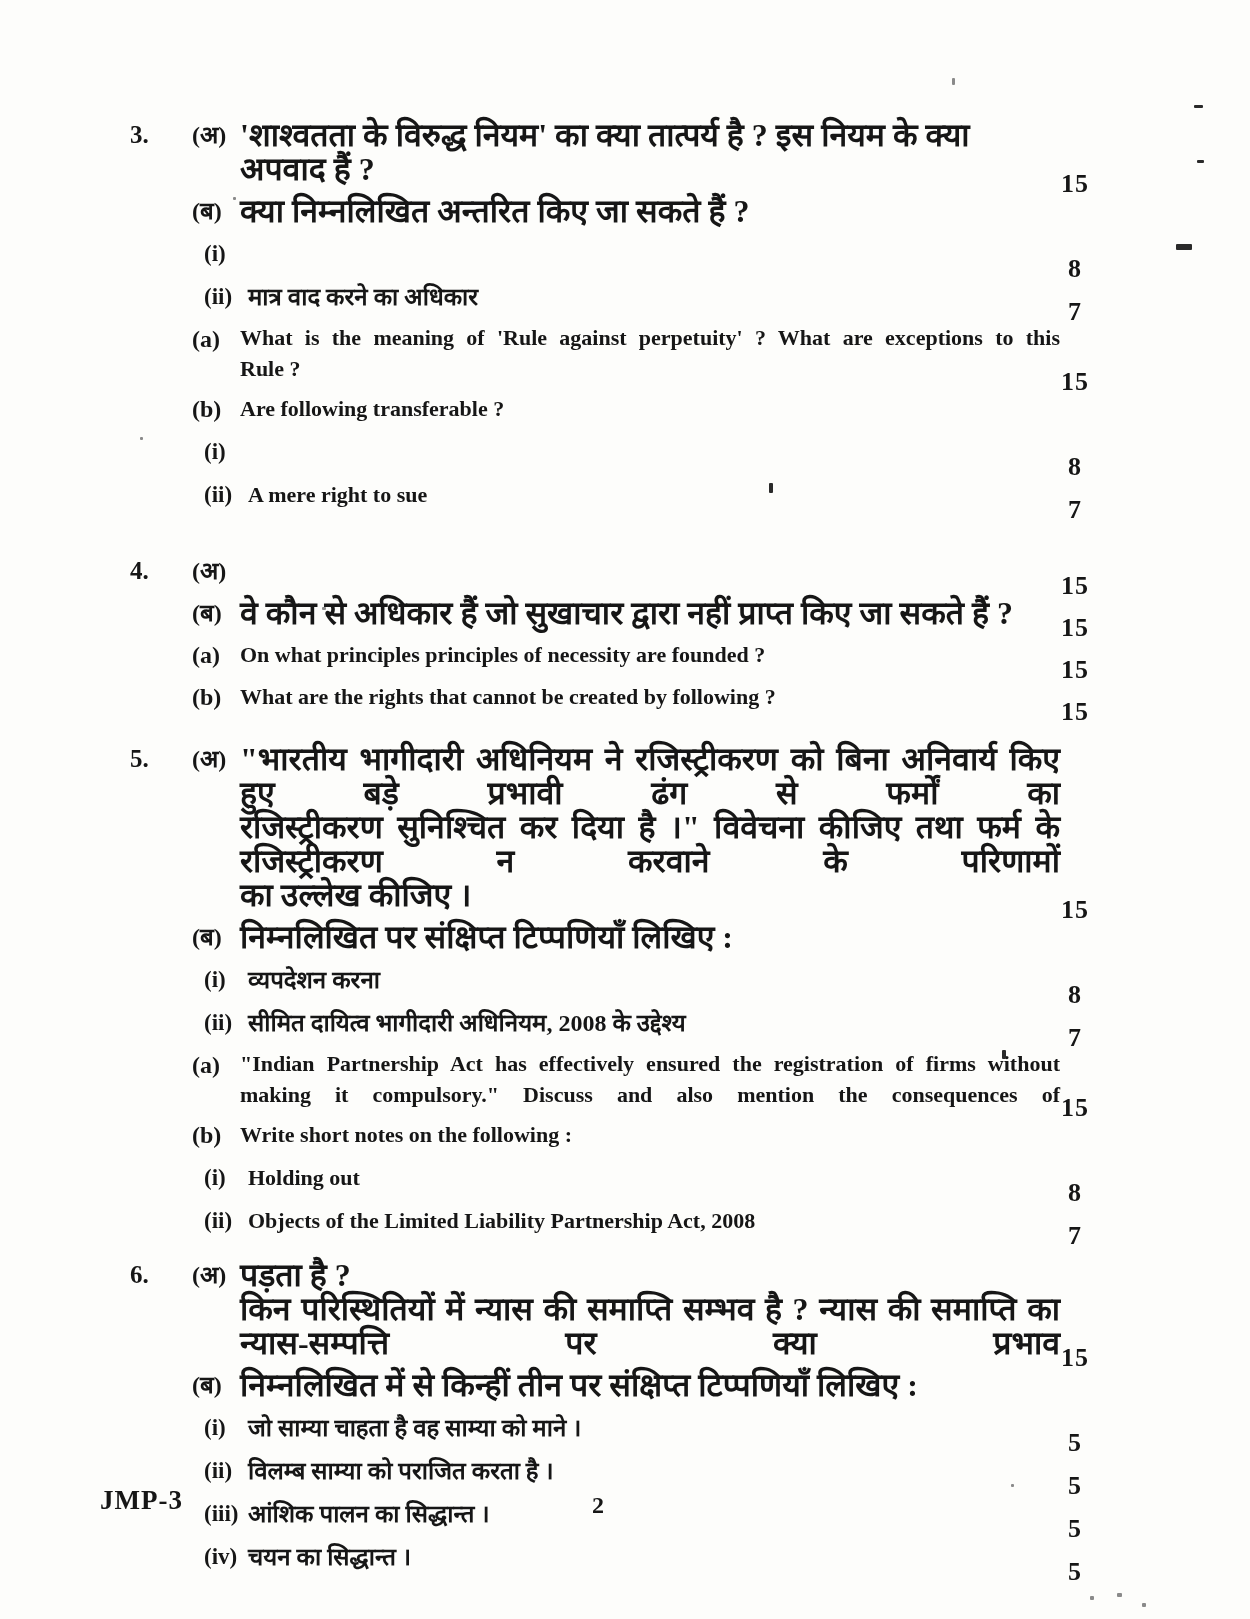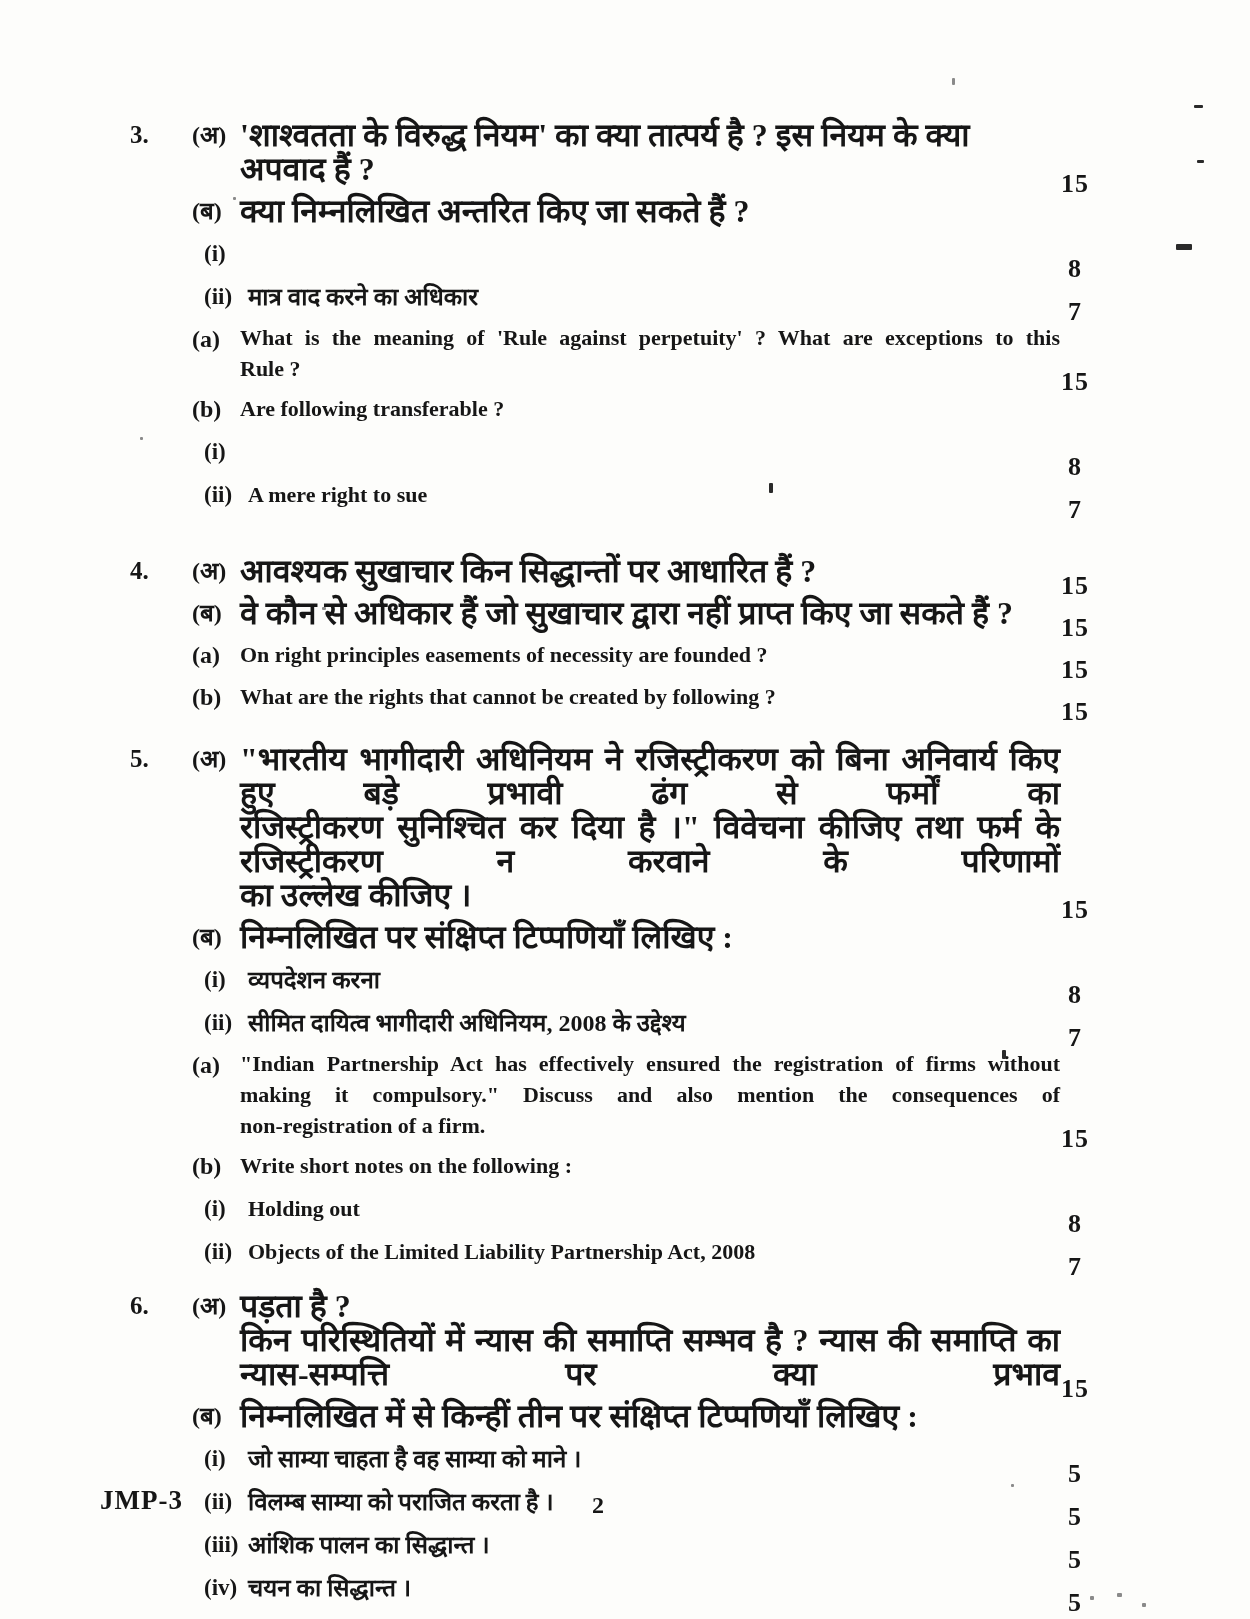--- a/index.html
+++ b/index.html
@@ -132,9 +132,6 @@
       <div class="row part first" style="margin-top: 42px;">
         <span class="qnum">4.</span>
         <span class="plabel">(अ)</span>
-        <div class="ptext hi">
-          <div class="line">आवश्यक सुखाचार किन सिद्धान्तों पर आधारित हैं ?</div>
-        </div>
         <span class="marks">15</span>
       </div>
       <div class="row part">

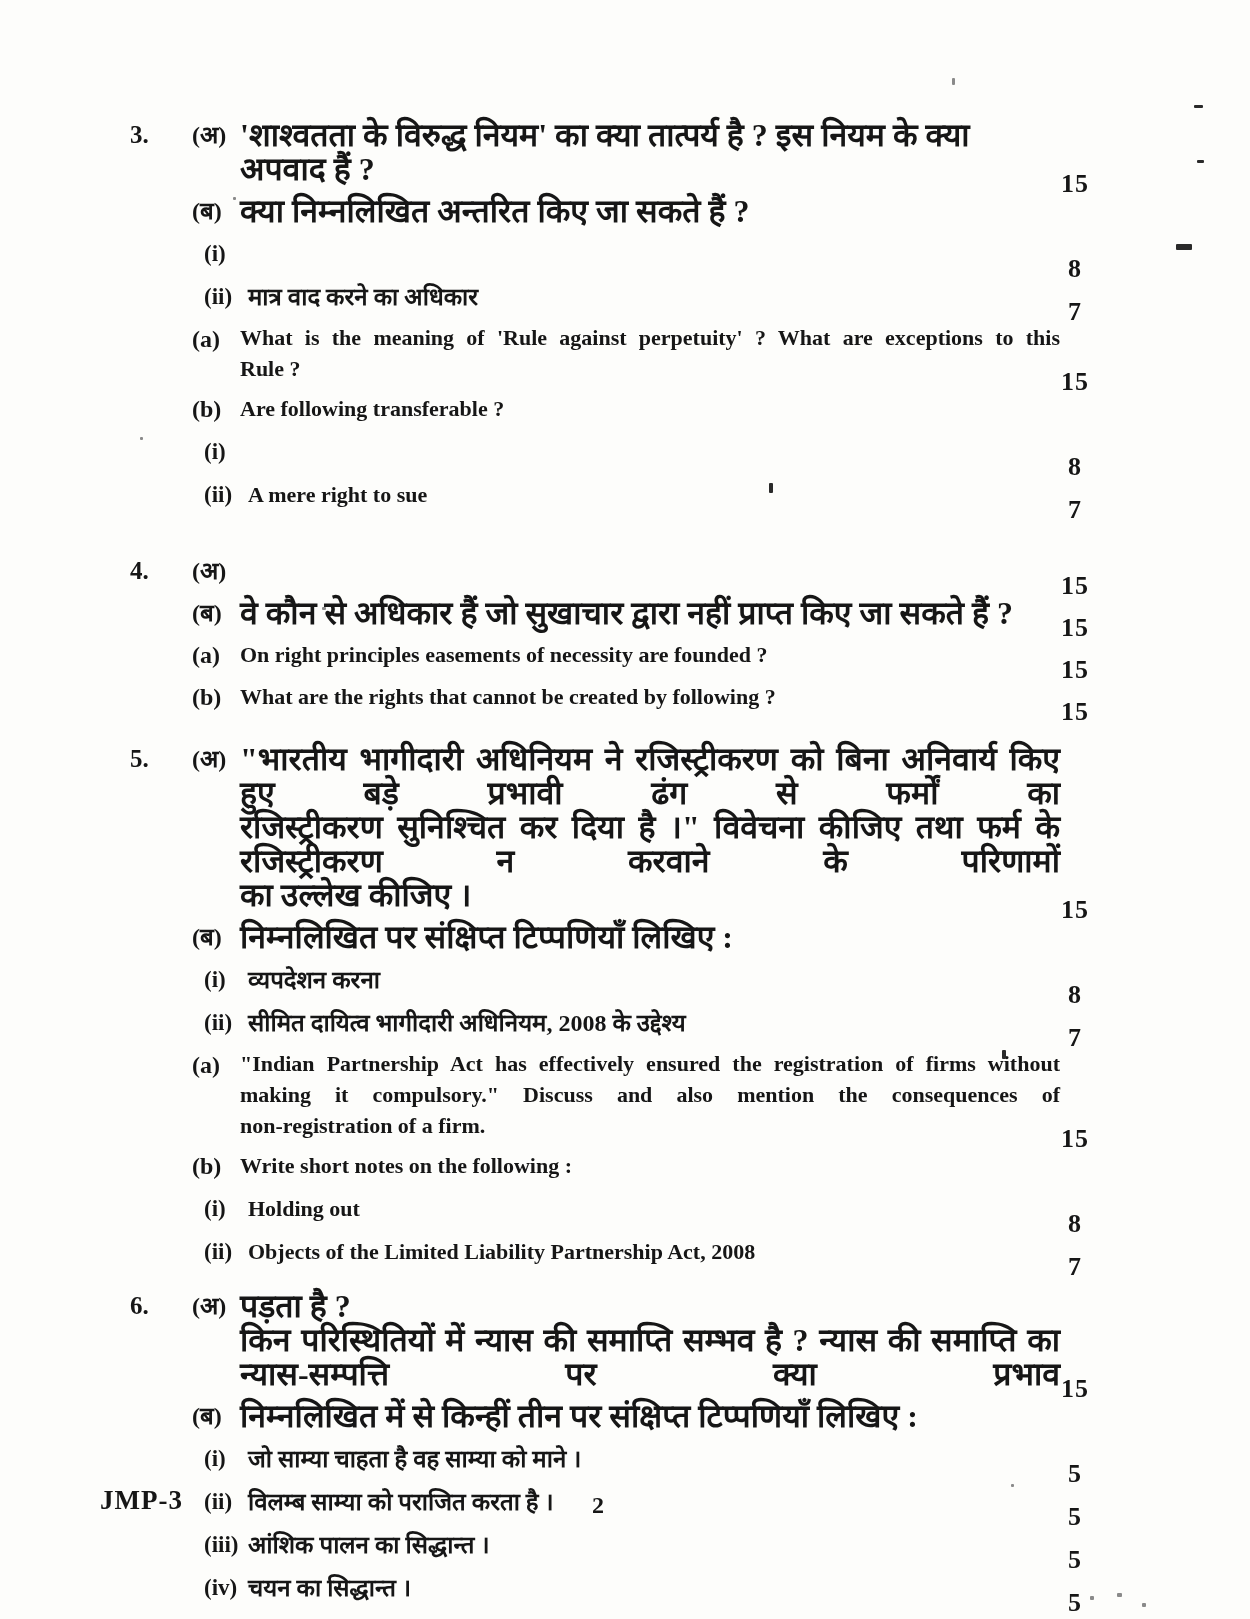--- a/index.html
+++ b/index.html
@@ -146,7 +146,7 @@
         <span class="qnum"></span>
         <span class="plabel">(a)</span>
         <div class="ptext en">
-          <div class="line">On right principles easements of necessity are founded ?</div>
+          <div class="line">On what principles principles of necessity are founded ?</div>
         </div>
         <span class="marks">15</span>
       </div>

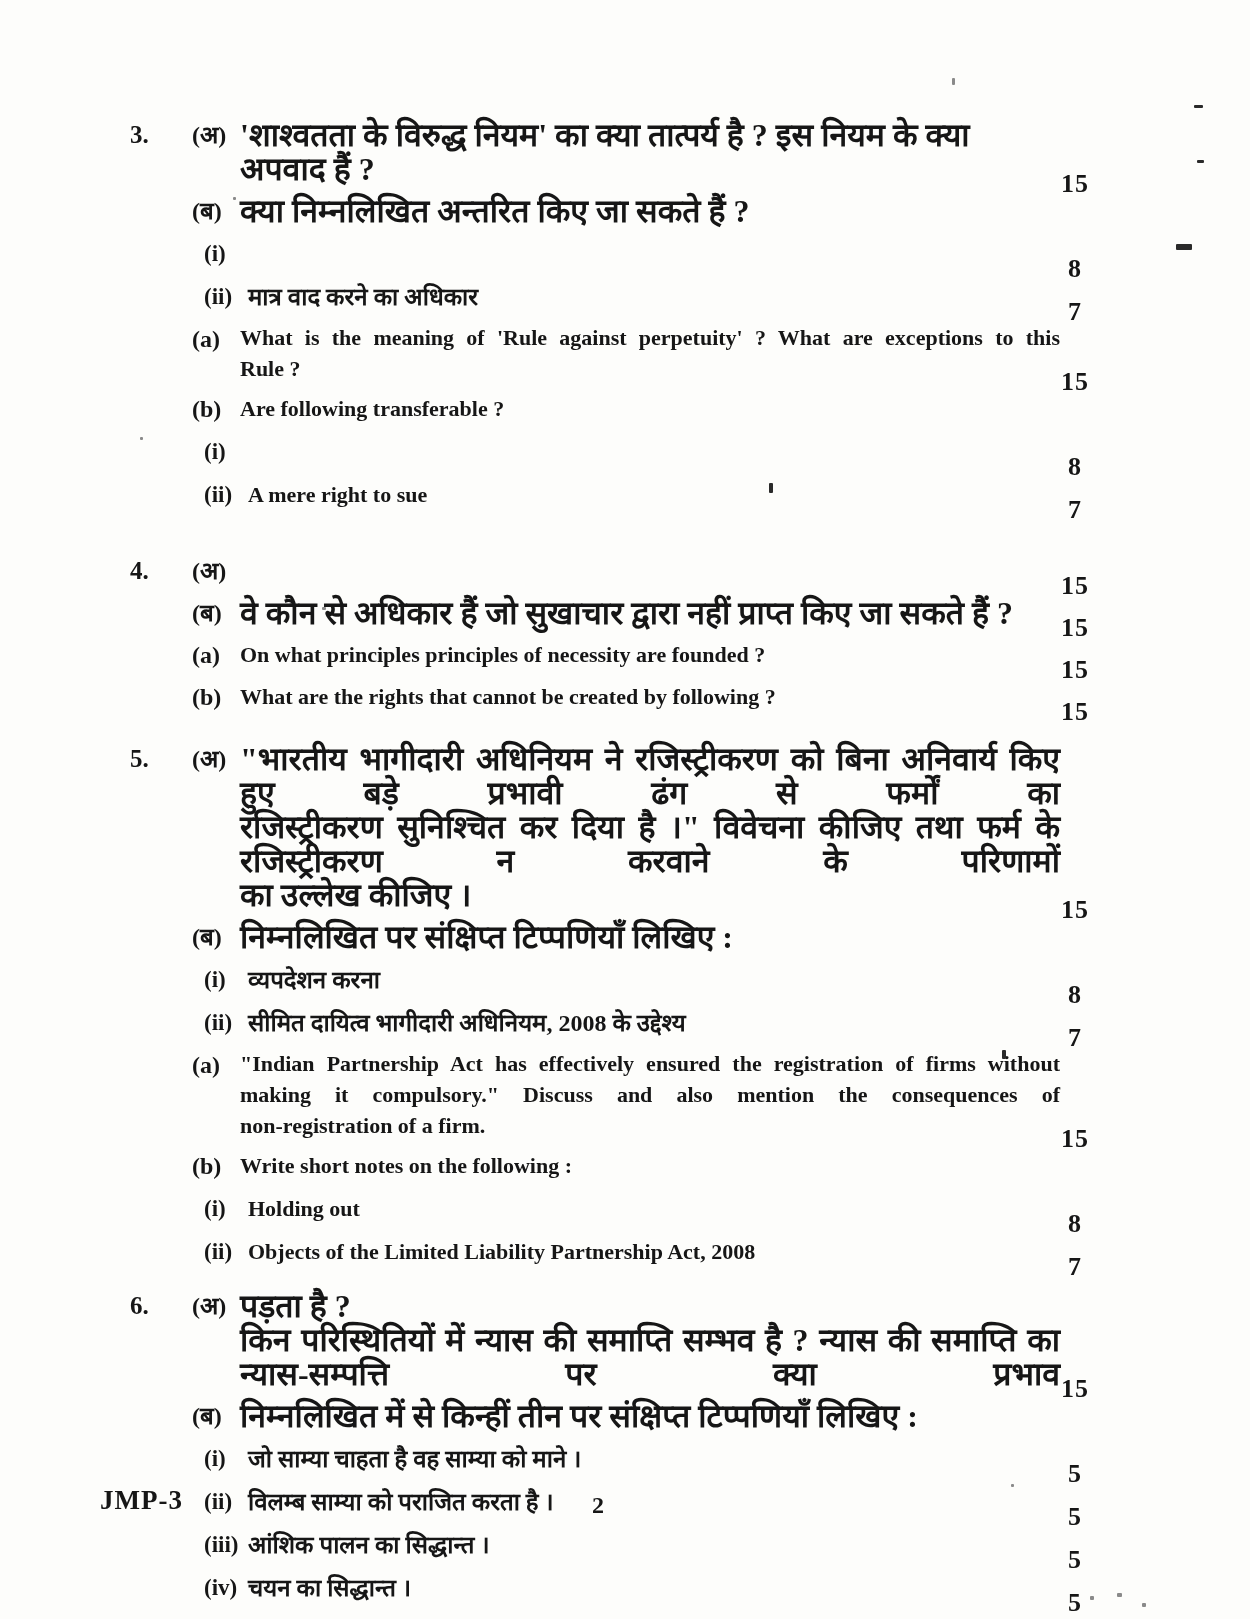--- a/index.html
+++ b/index.html
@@ -195,7 +195,6 @@
         <div class="ptext en multi">
           <div class="line just">"Indian Partnership Act has effectively ensured the registration of firms without</div>
           <div class="line just">making it compulsory." Discuss and also mention the consequences of</div>
-          <div class="line">non-registration of a firm.</div>
         </div>
         <span class="marks">15</span>
       </div>

